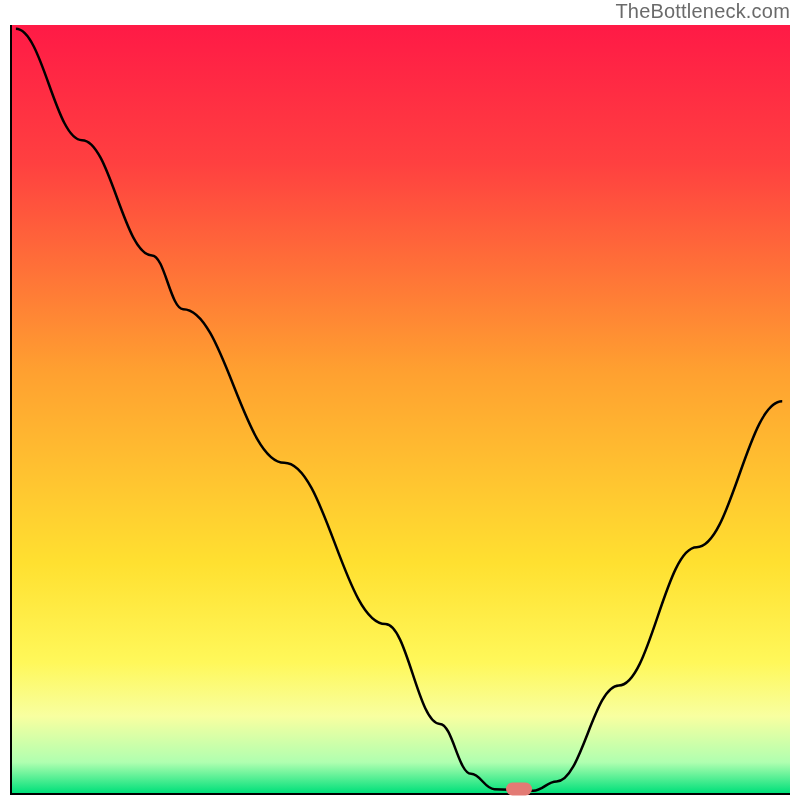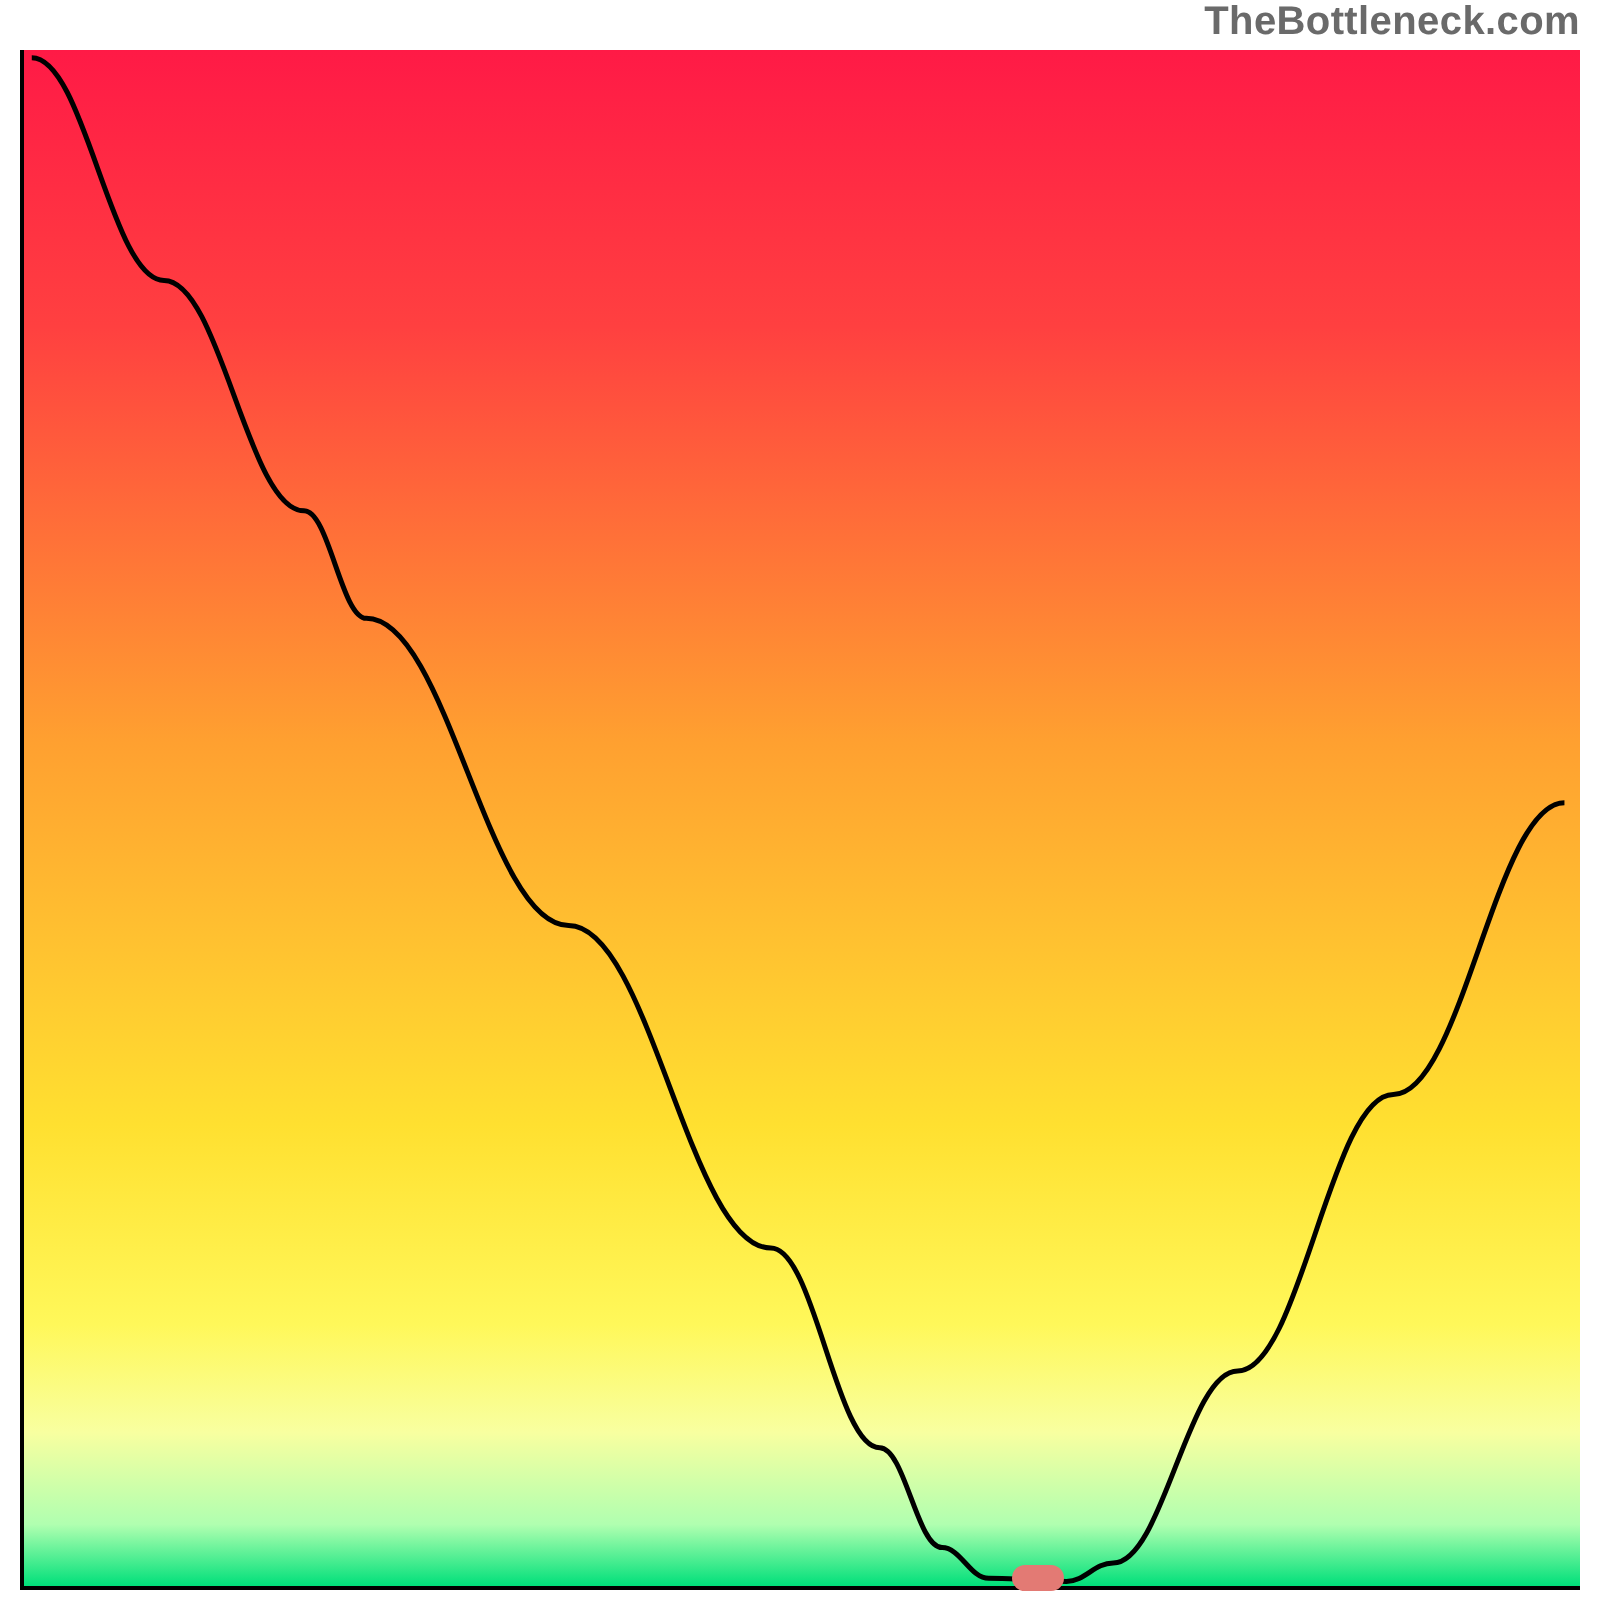--- a/index.html
+++ b/index.html
@@ -17,7 +17,7 @@
     right: 10px;
     color: #6a6a6a;
     font-size: 20px;
-    font-weight: 700;
+    font-weight: 400;
     letter-spacing: 0.2px;
     z-index: 5;
   }

